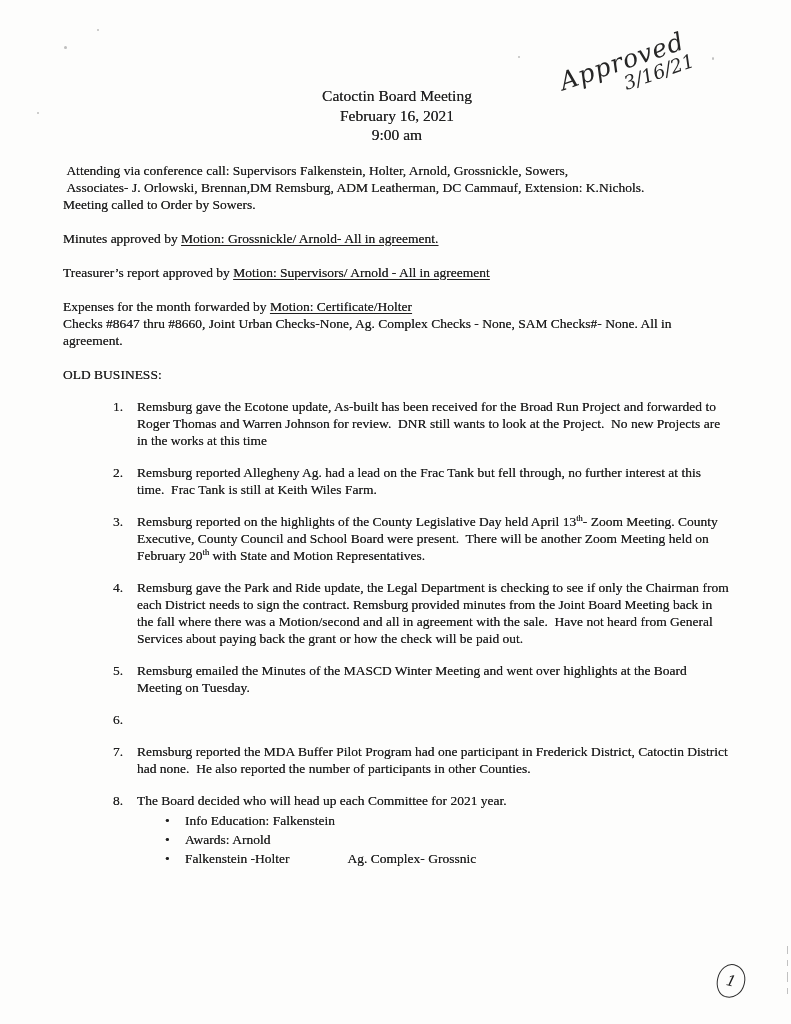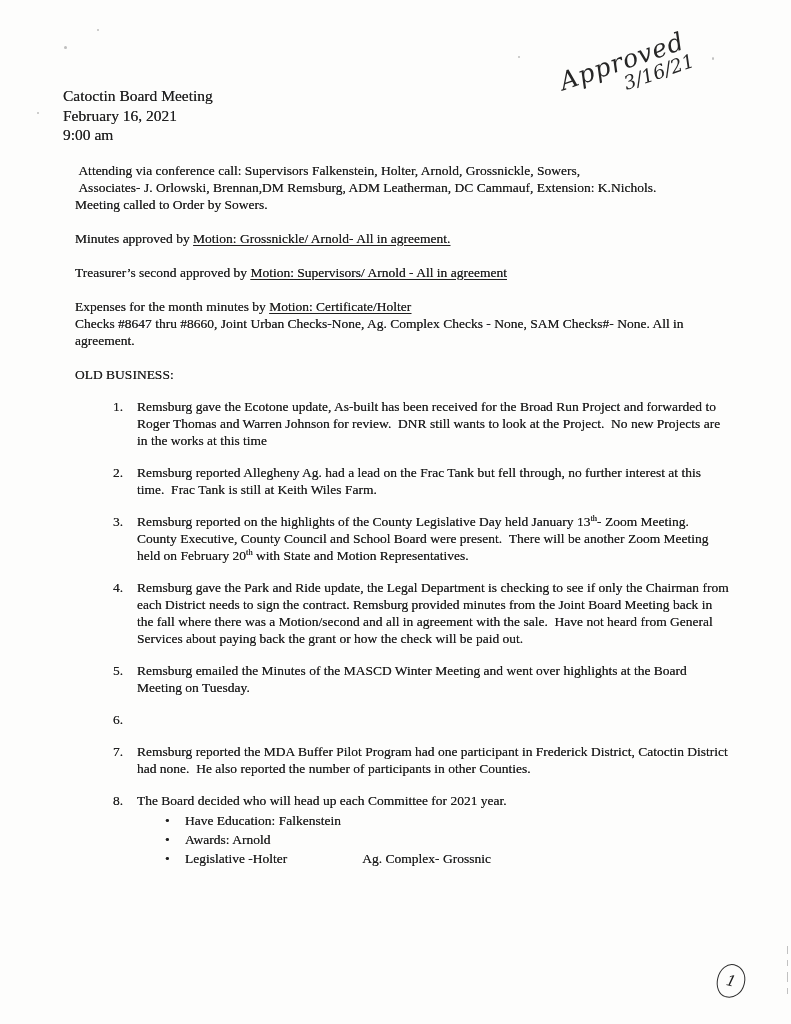--- a/index.html
+++ b/index.html
@@ -19,7 +19,7 @@
     text-shadow:0 0 .55px rgba(25,25,25,.8);
   }
   .t{white-space:pre-wrap;}
-  .title-block{margin-top:86px;text-align:left;font-size:15.5px;line-height:19.5px;}
+  .title-block{margin-top:86px;text-align:center;font-size:15.5px;line-height:19.5px;}
   p.para{margin:17px 0 0 12px;}
   .attendance{margin-top:29px;}
   .ul{text-decoration:underline;text-underline-offset:2px;}

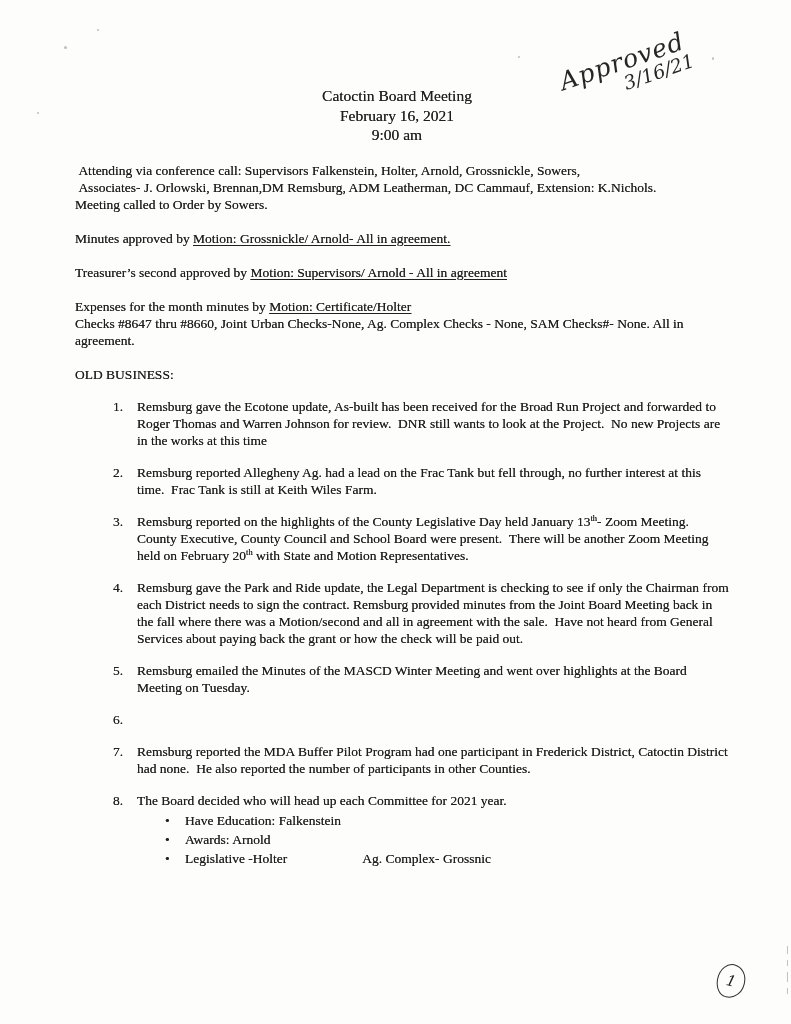--- a/index.html
+++ b/index.html
@@ -20,7 +20,7 @@
   }
   .t{white-space:pre-wrap;}
   .title-block{margin-top:86px;text-align:center;font-size:15.5px;line-height:19.5px;}
-  p.para{margin:17px 0 0 12px;}
+  p.para{margin:17px 0 0 0;}
   .attendance{margin-top:29px;}
   .ul{text-decoration:underline;text-underline-offset:2px;}
   .list{margin-top:12px;}

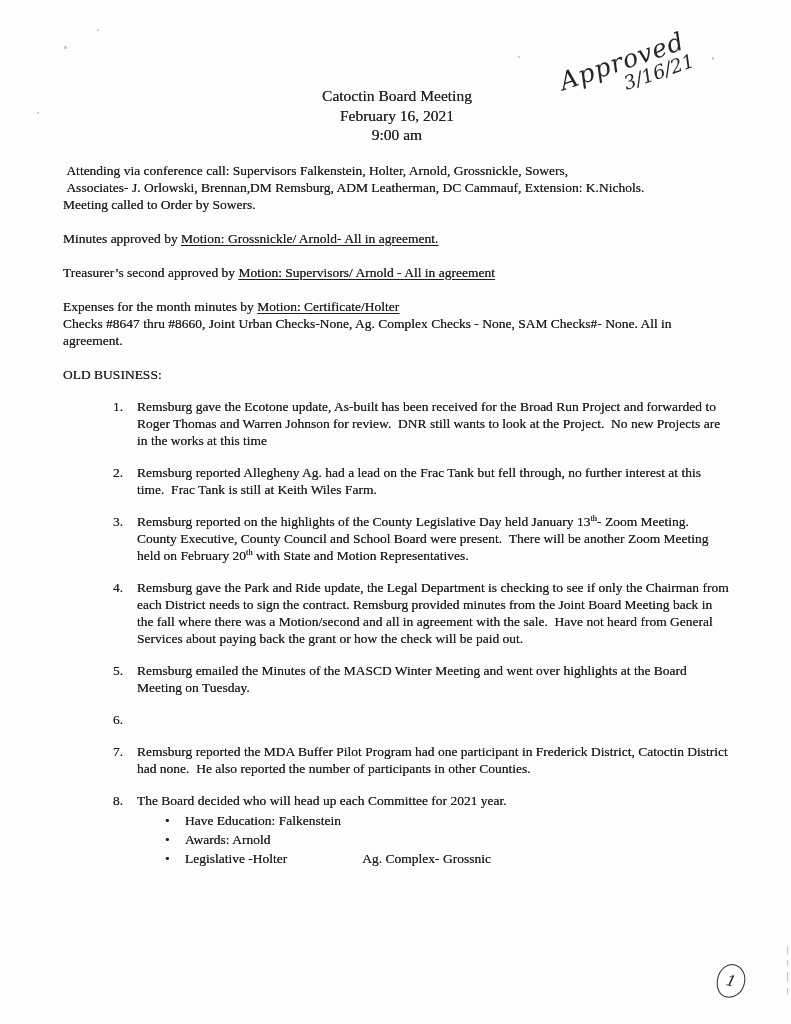--- a/index.html
+++ b/index.html
@@ -72,7 +72,7 @@
 
   <p class="para"><span class="t">Minutes approved by </span><span class="ul t">Motion: Grossnickle/ Arnold- All in agreement.</span></p>
 
-  <p class="para"><span class="t">Treasurer’s second approved by </span><span class="ul t">Motion: Supervisors/ Arnold - All in agreement</span></p>
+  <p class="para"><span class="t">Treasurer’s report approved by </span><span class="ul t">Motion: Supervisors/ Arnold - All in agreement</span></p>
 
 
   <p class="para"><span class="t">Expenses for the month minutes by </span><span class="ul t">Motion: Certificate/Holter</span><br><span class="t">Checks #8647 thru #8660, Joint Urban Checks-None, Ag. Complex Checks - None, SAM Checks#- None. All in agreement.</span></p>

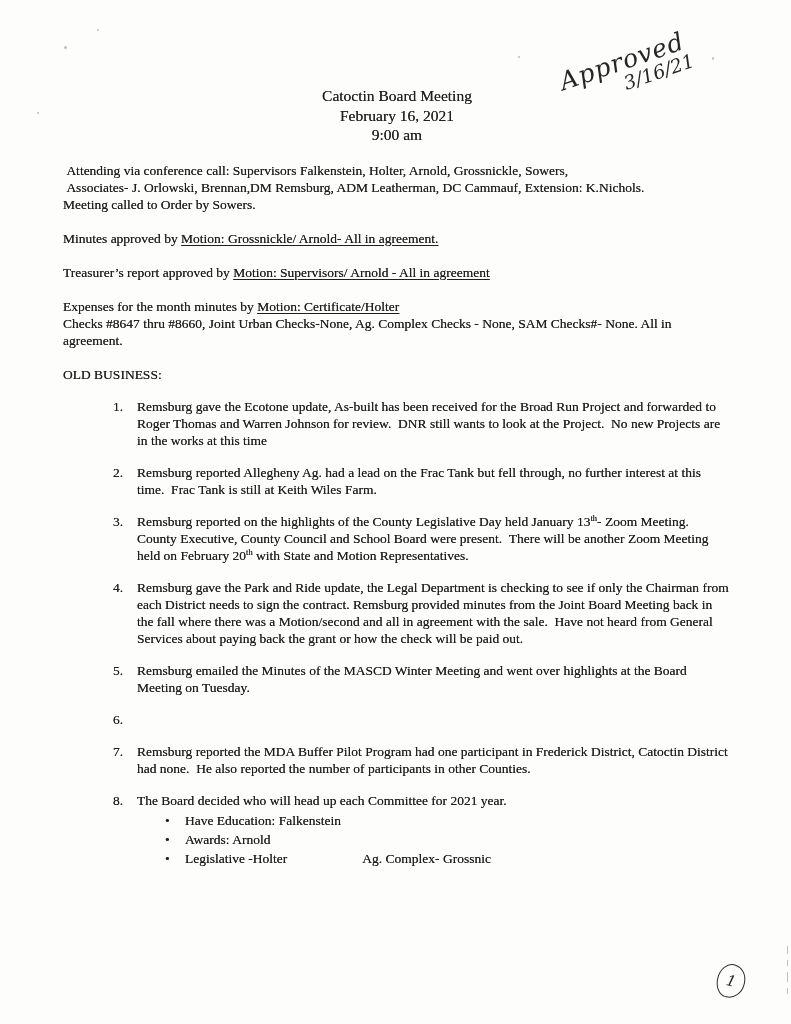--- a/index.html
+++ b/index.html
@@ -75,7 +75,7 @@
   <p class="para"><span class="t">Treasurer’s report approved by </span><span class="ul t">Motion: Supervisors/ Arnold - All in agreement</span></p>
 
 
-  <p class="para"><span class="t">Expenses for the month minutes by </span><span class="ul t">Motion: Certificate/Holter</span><br><span class="t">Checks #8647 thru #8660, Joint Urban Checks-None, Ag. Complex Checks - None, SAM Checks#- None. All in agreement.</span></p>
+  <p class="para"><span class="t">Expenses for the month forwarded by </span><span class="ul t">Motion: Certificate/Holter</span><br><span class="t">Checks #8647 thru #8660, Joint Urban Checks-None, Ag. Complex Checks - None, SAM Checks#- None. All in agreement.</span></p>
 
   <p class="para">OLD BUSINESS:</p>
 

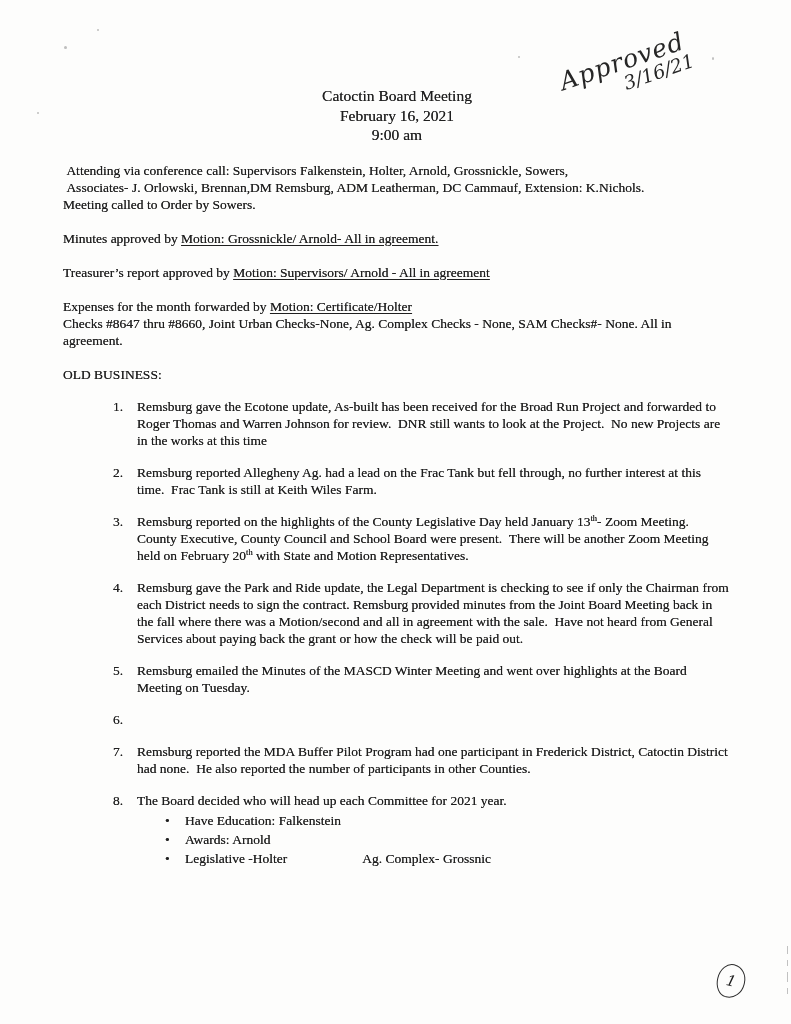--- a/index.html
+++ b/index.html
@@ -93,7 +93,7 @@
 
     <div class="item">
       <span class="num">3.</span>
-      <span class="li-text"><span class="t">Remsburg reported on the highlights of the County Legislative Day held January 13</span><sup>th</sup><span class="t">- Zoom Meeting. County Executive, County Council and School Board were present.  There will be another Zoom Meeting held on February 20</span><sup>th</sup><span class="t"> with State and Motion Representatives.</span></span>
+      <span class="li-text"><span class="t">Remsburg reported on the highlights of the County Legislative Day held April 13</span><sup>th</sup><span class="t">- Zoom Meeting. County Executive, County Council and School Board were present.  There will be another Zoom Meeting held on February 20</span><sup>th</sup><span class="t"> with State and Motion Representatives.</span></span>
     </div>
 
     <div class="item">

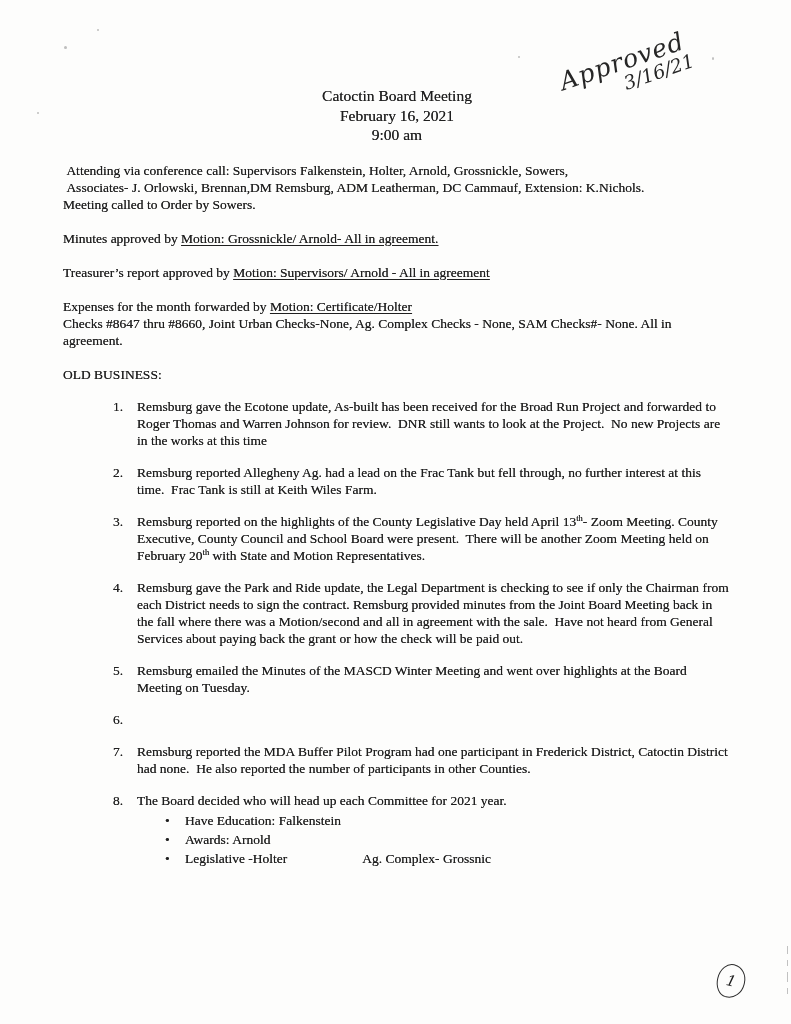--- a/index.html
+++ b/index.html
@@ -122,7 +122,7 @@
         <div class="bullets">
           <div class="brow">
             <span class="bglyph">•</span>
-            <span class="t">Have Education: Falkenstein</span>
+            <span class="t">Info Education: Falkenstein</span>
           </div>
           <div class="brow">
             <span class="bglyph">•</span>

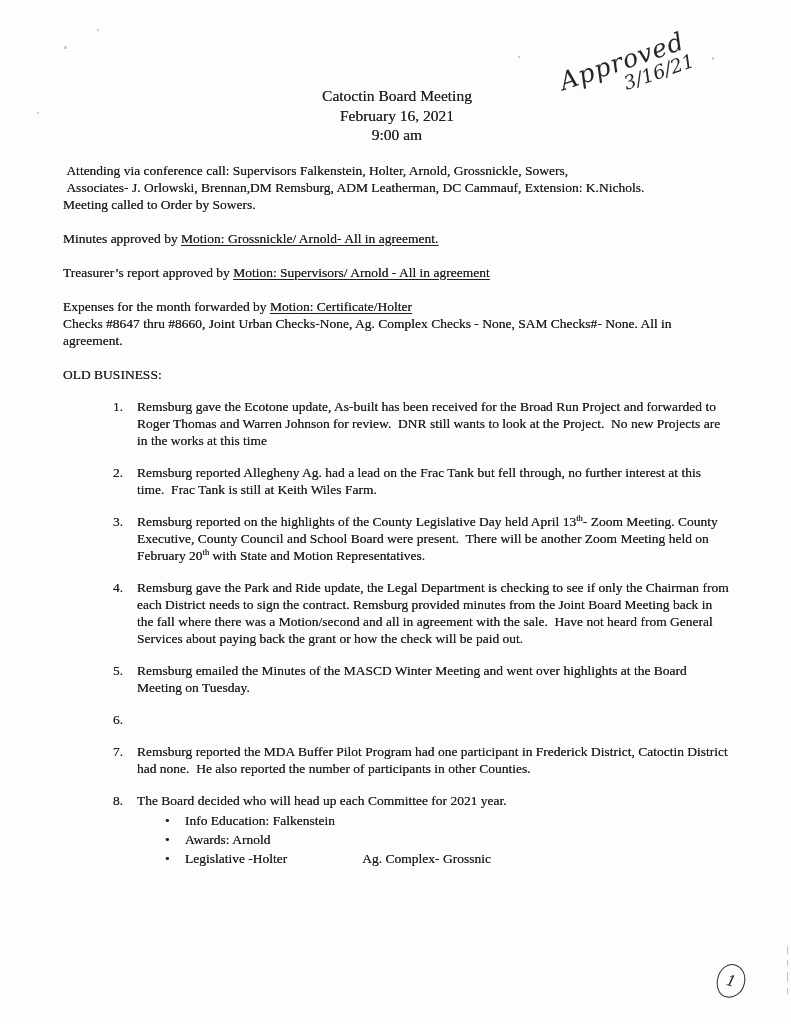--- a/index.html
+++ b/index.html
@@ -130,7 +130,7 @@
           </div>
           <div class="brow">
             <span class="bglyph">•</span>
-            <span class="t">Legislative -Holter</span>
+            <span class="t">Falkenstein -Holter</span>
             <span class="bcol2 t">Ag. Complex- Grossnic</span>
           </div>
         </div>

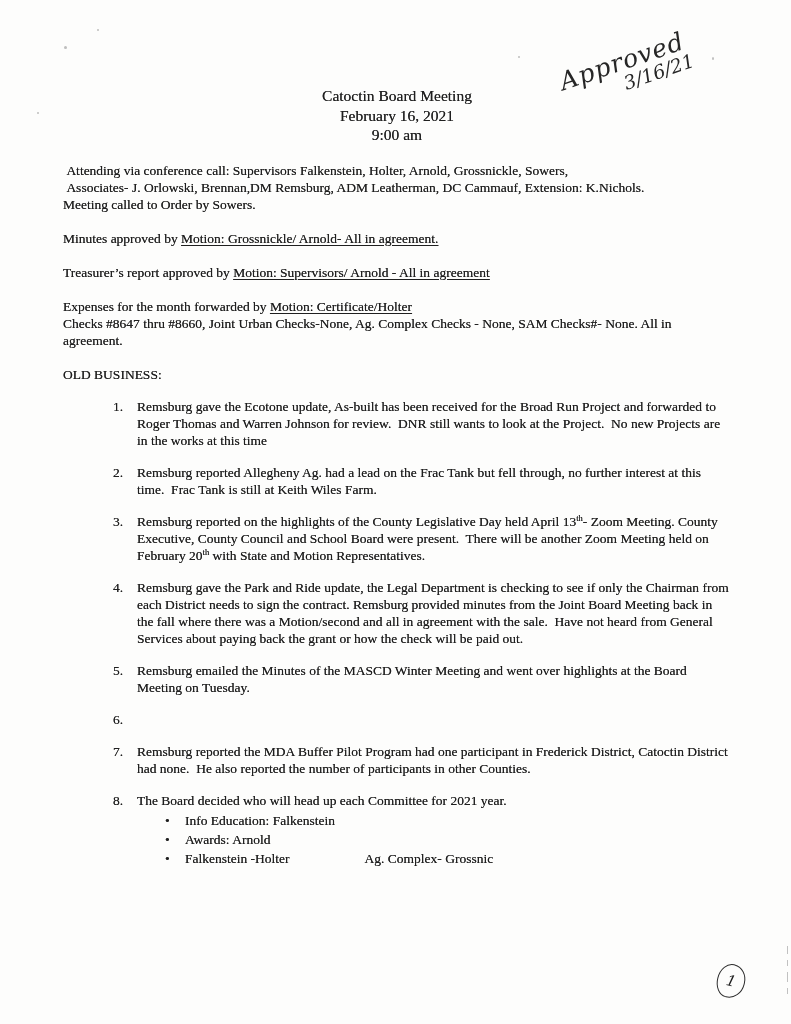--- a/index.html
+++ b/index.html
@@ -31,7 +31,7 @@
   .bullets{margin-top:2px;}
   .brow{display:flex;line-height:19px;}
   .bglyph{flex:none;width:20px;margin-left:28px;}
-  .bcol2{display:inline-block;margin-left:75px;}
+  .bcol2{display:inline-block;margin-left:58px;}
   
   .approve{
     position:absolute;top:36px;left:558px;width:200px;

